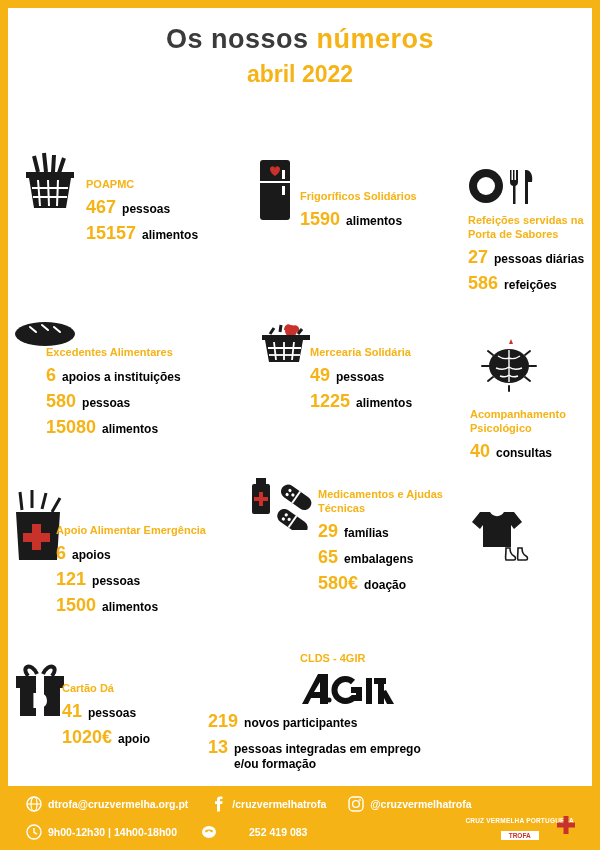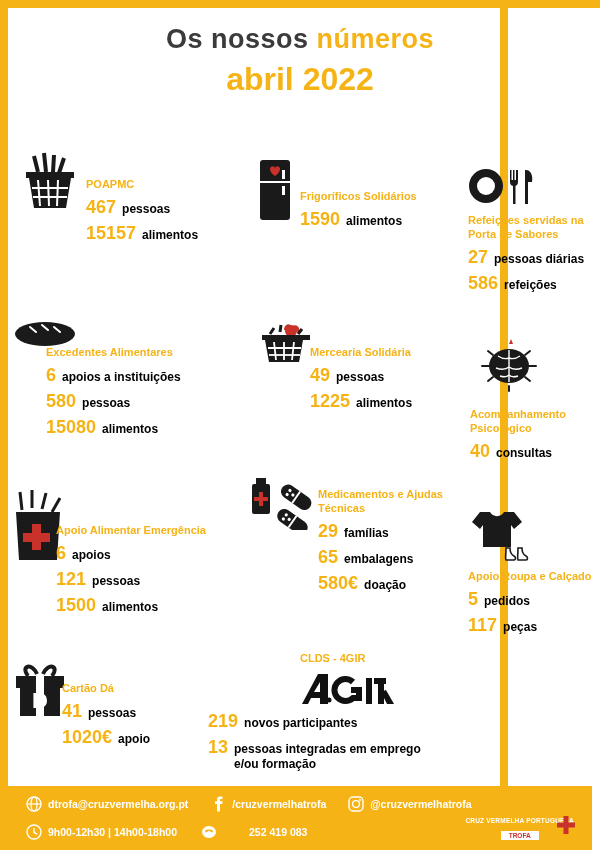--- a/index.html
+++ b/index.html
@@ -9,7 +9,7 @@
     font-family: "Liberation Sans", sans-serif;
     overflow: hidden;
   }
-  .page { position: relative; width: 508px; height: 850px; background:#fff; }
+  .page { position: relative; width: 600px; height: 850px; background:#fff; }
 
   
   .top-bar { position:absolute; top:0; left:0; width:600px; height:8px; background:#f5b316; }

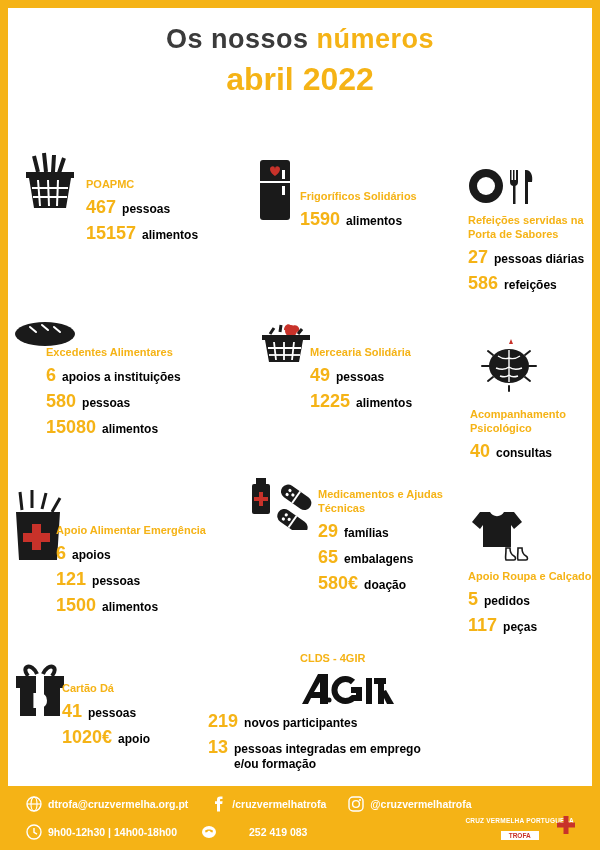--- a/index.html
+++ b/index.html
@@ -20,7 +20,7 @@
   .header { position:absolute; top:24px; left:0; width:600px; text-align:center; }
   .header .line1 { font-size:27px; font-weight:bold; color:#3b3b3b; letter-spacing:.5px; }
   .header .line1 .accent { color:#f5b316; }
-  .header .line2 { font-size:32px; font-weight:bold; color:#f5b316; margin-top:6px; }
+  .header .line2 { font-size:23px; font-weight:bold; color:#f5b316; margin-top:6px; }
 
   
   .block { position:absolute; }

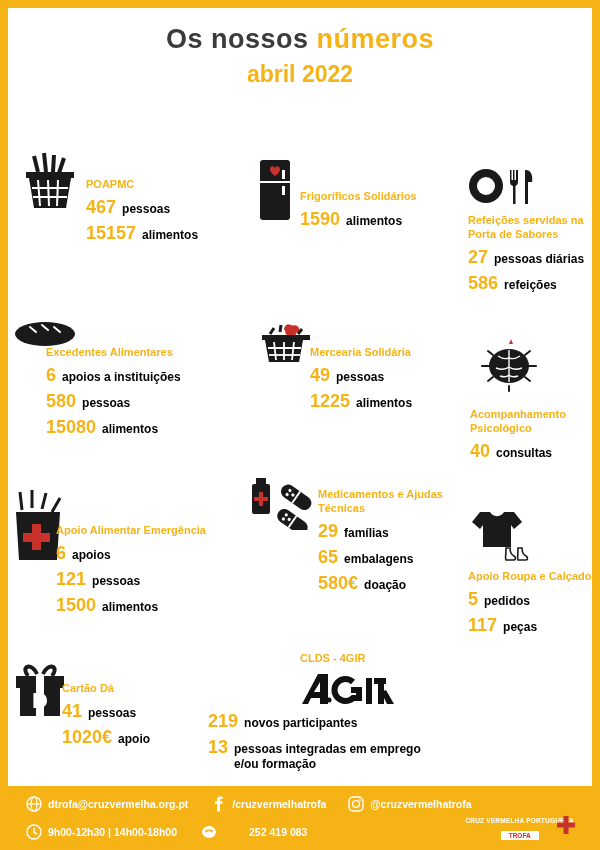--- a/index.html
+++ b/index.html
@@ -284,17 +284,6 @@
         <path d="M52 40 c0 8 -1 10 0 12 h8 c2 0 2 -3 0 -4 c-4 -2 -4 -5 -4 -8 z"></path>
       </g>
     </svg>
-  </div>
-  <div class="block" style="top:570px; left:468px; width:124px;">
-    <div class="title">Apoio Roupa e Calçado</div>
-    <div class="row">
-      <span class="num">5</span>
-      <span class="unit">pedidos</span>
-    </div>
-    <div class="row">
-      <span class="num">117</span>
-      <span class="unit">peças</span>
-    </div>
   </div>
 
   <div class="icon" style="top:664px; left:14px;">

